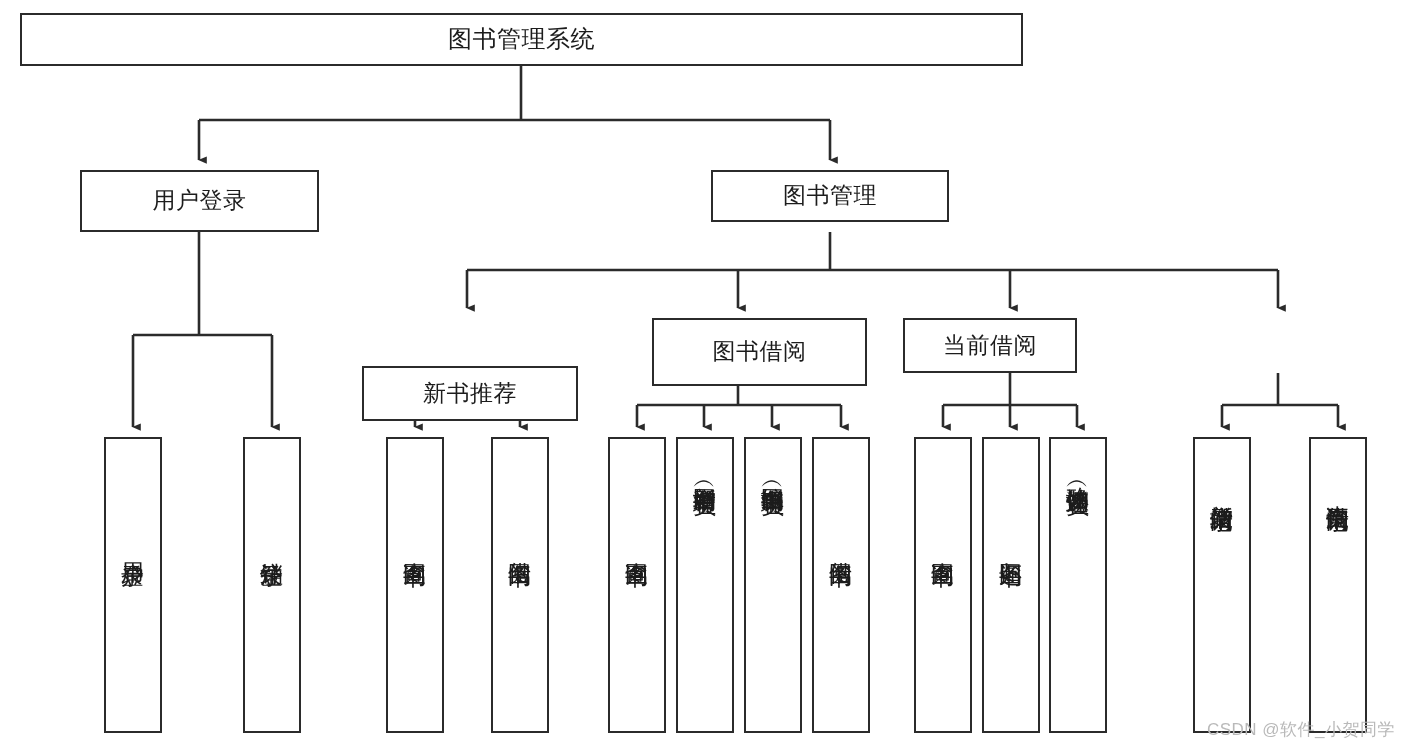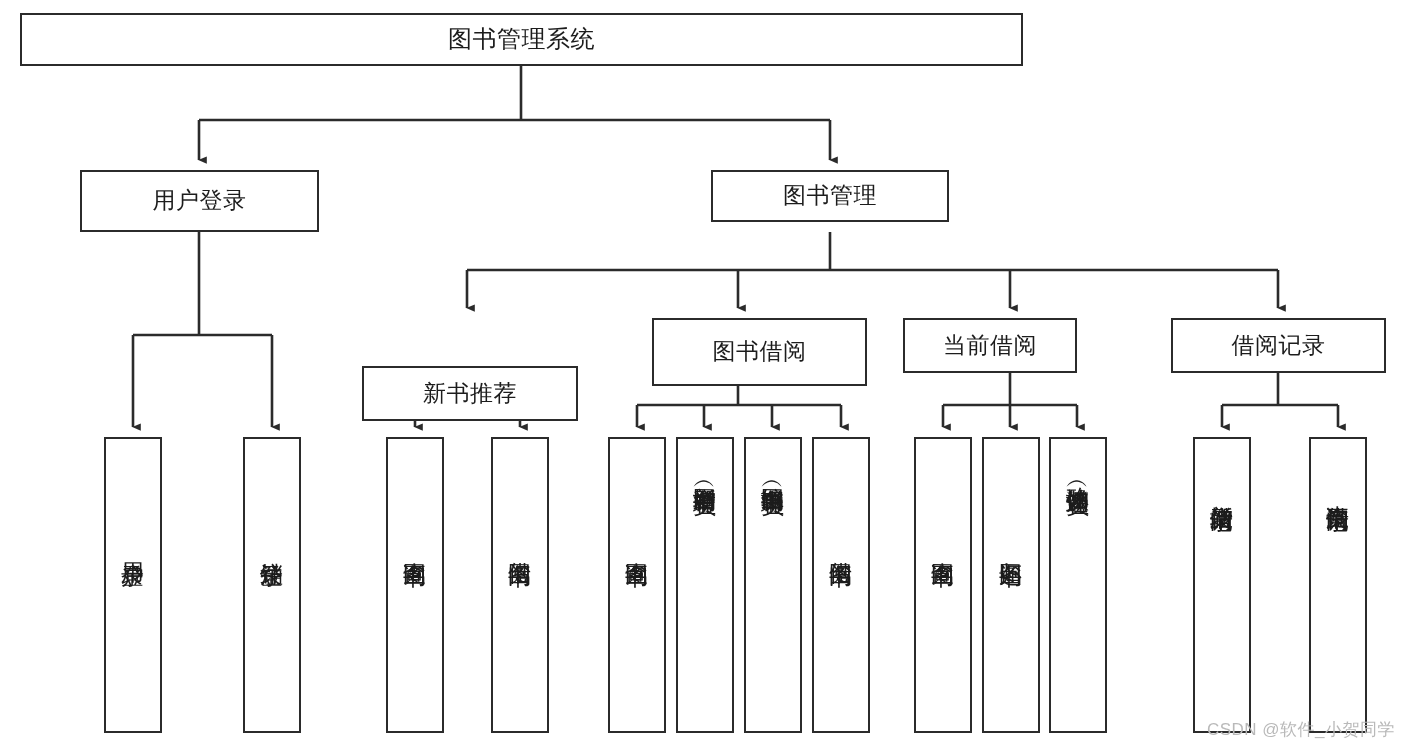--- a/index.html
+++ b/index.html
@@ -175,9 +175,6 @@
     <span class="node-label">当前借阅</span>
   </div>
 
-  <div class="node horiz" style="left:1171px; top:318px; width:215px; height:55px;">
-    <span class="node-label">借阅记录</span>
-  </div>
 
   <div class="node vert mid3" style="left:104px; top:437px; width:58px; height:296px;">
     <span class="node-label">用户登录</span>

